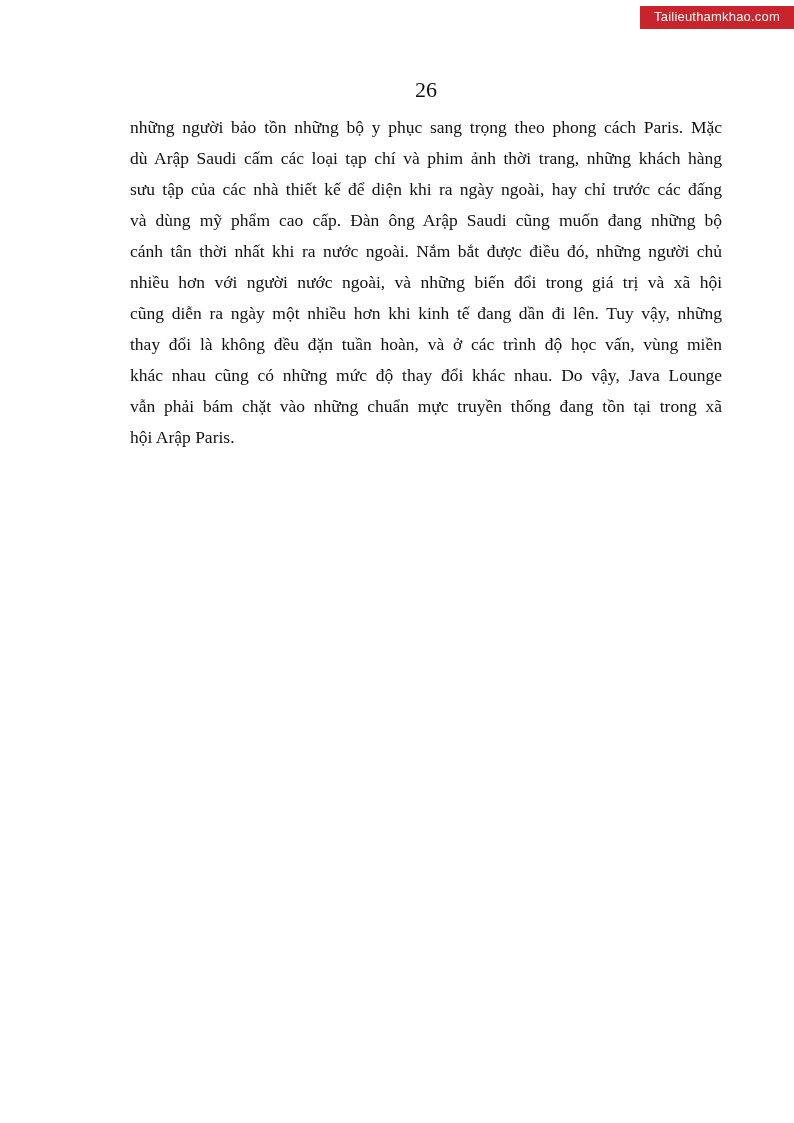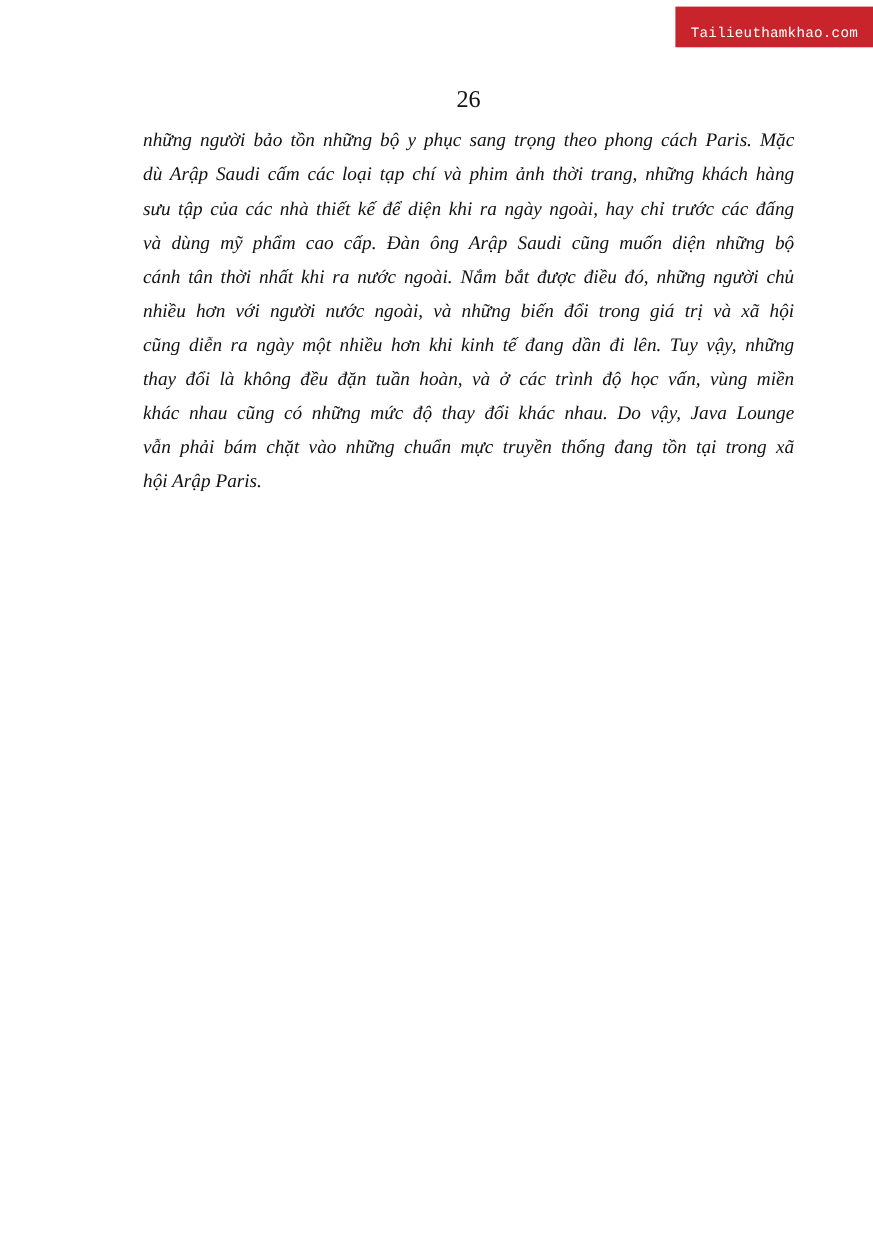--- a/index.html
+++ b/index.html
@@ -19,9 +19,9 @@
     position: absolute;
     top: 6px;
     right: 0;
-    padding: 18px 14px 5px 14px;
+    padding: 4px 14px 5px 14px;
     color: #ffffff;
-    font-family: Liberation Mono, monospace;
+    font-family: Liberation Sans, sans-serif;
     font-size: 13px;
     line-height: 1.1;
     letter-spacing: 0.2px;

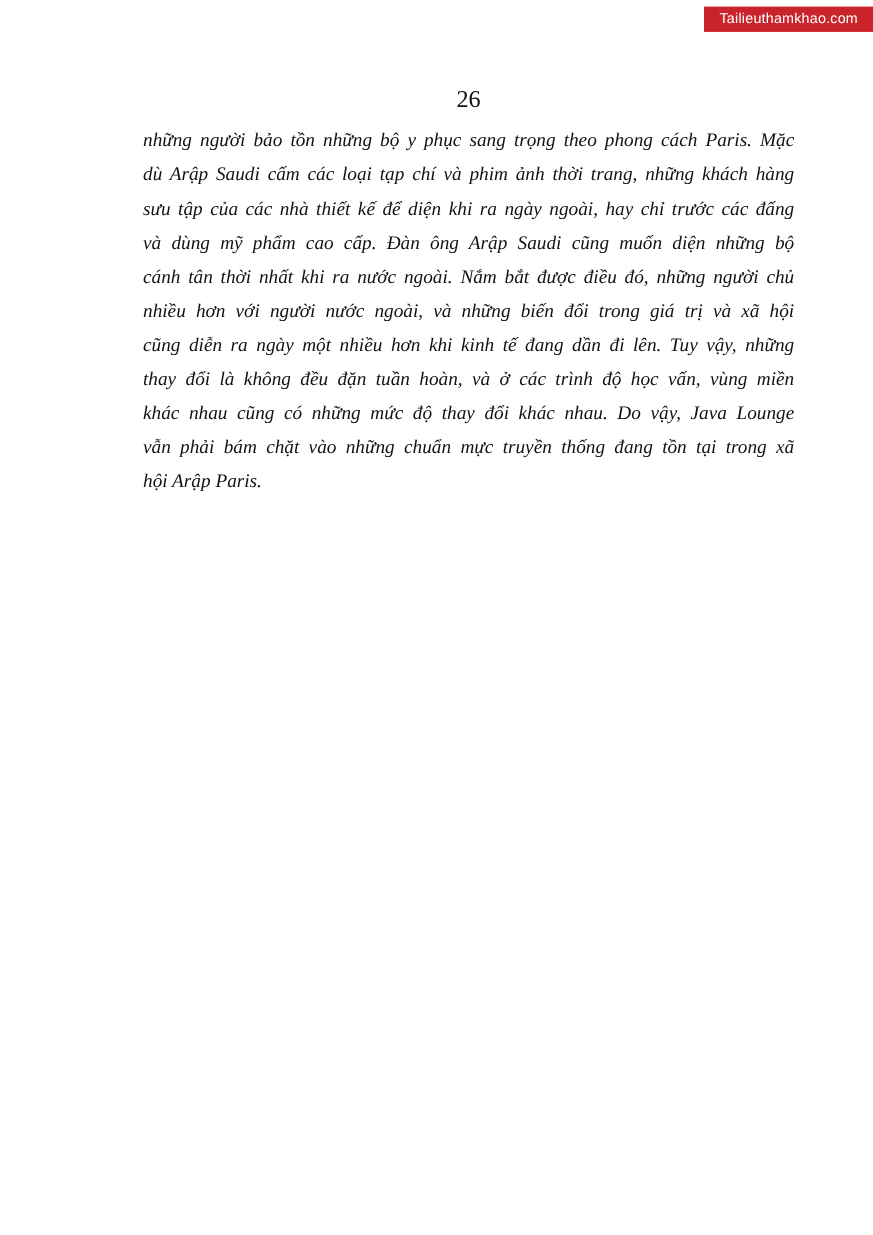--- a/index.html
+++ b/index.html
@@ -46,7 +46,6 @@
     text-align: justify;
     text-align-last: justify;
     white-space: normal;
-    font-style: italic;
   }
   .line.last {
     text-align-last: left;

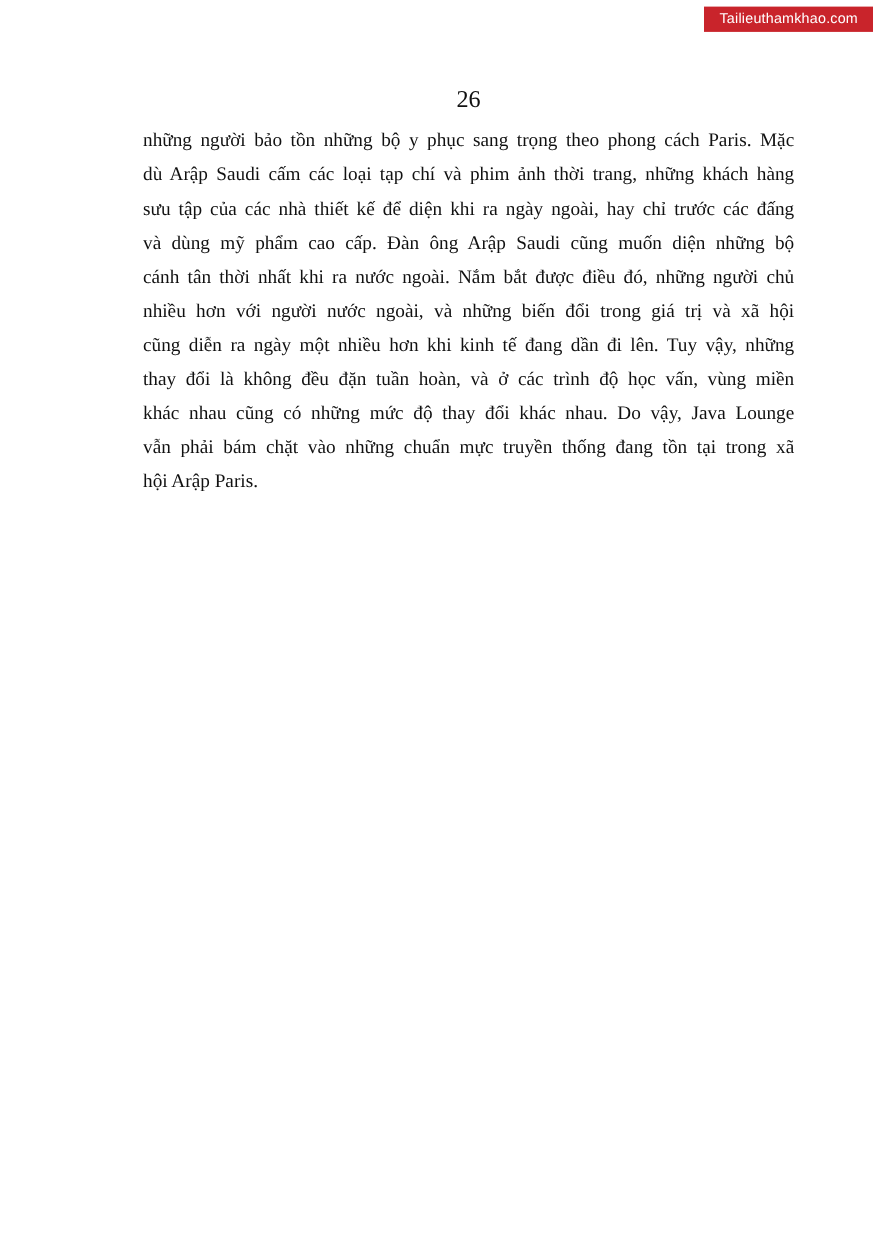--- a/index.html
+++ b/index.html
@@ -62,7 +62,7 @@
   <div class="line">những người bảo tồn những bộ y phục sang trọng theo phong cách Paris. Mặc</div>
   <div class="line">dù Arập Saudi cấm các loại tạp chí và phim ảnh thời trang, những khách hàng</div>
   <div class="line">sưu tập của các nhà thiết kế để diện khi ra ngày ngoài, hay chỉ trước các đấng</div>
-  <div class="line">và dùng mỹ phẩm cao cấp. Đàn ông Arập Saudi cũng muốn diện những bộ</div>
+  <div class="line">và dùng mỹ phẩm cao cấp. Đàn ông Arập Saudi cũng muốn đang những bộ</div>
   <div class="line">cánh tân thời nhất khi ra nước ngoài. Nắm bắt được điều đó, những người chủ</div>
   <div class="line">nhiều hơn với người nước ngoài, và những biến đổi trong giá trị và xã hội</div>
   <div class="line">cũng diễn ra ngày một nhiều hơn khi kinh tế đang dần đi lên. Tuy vậy, những</div>

